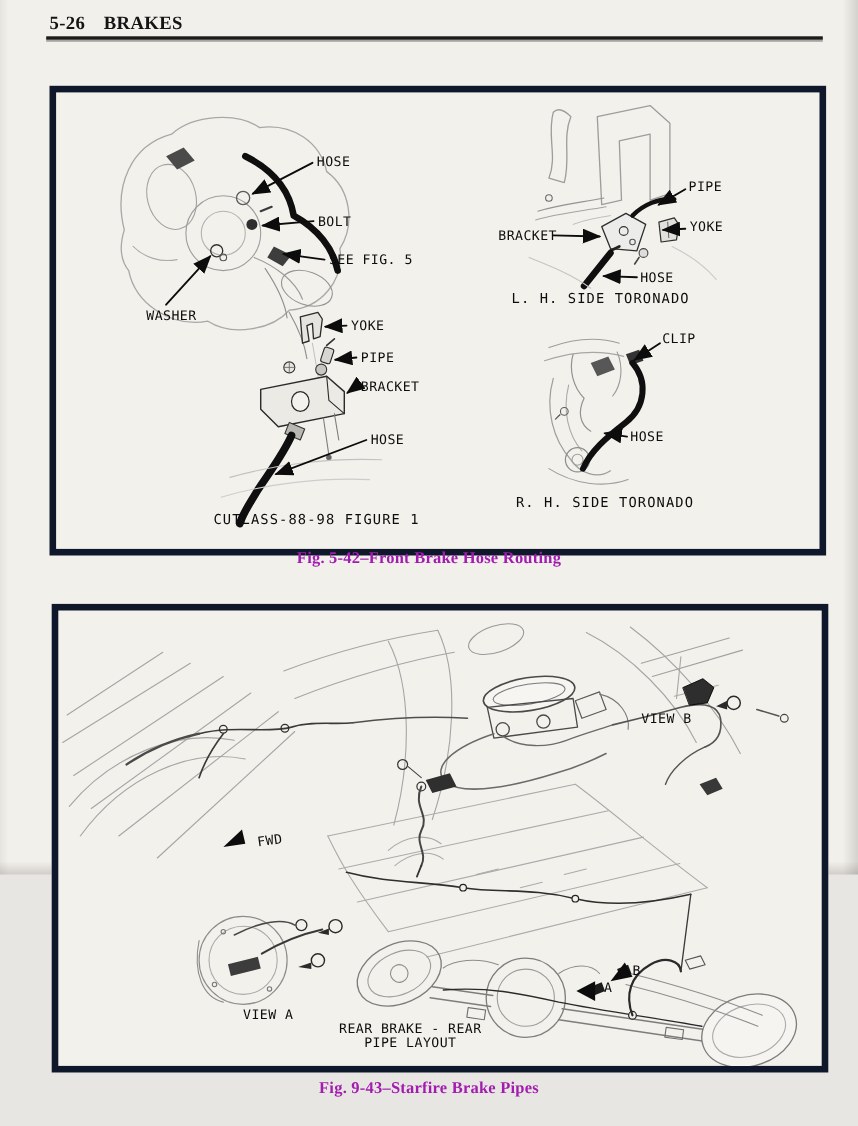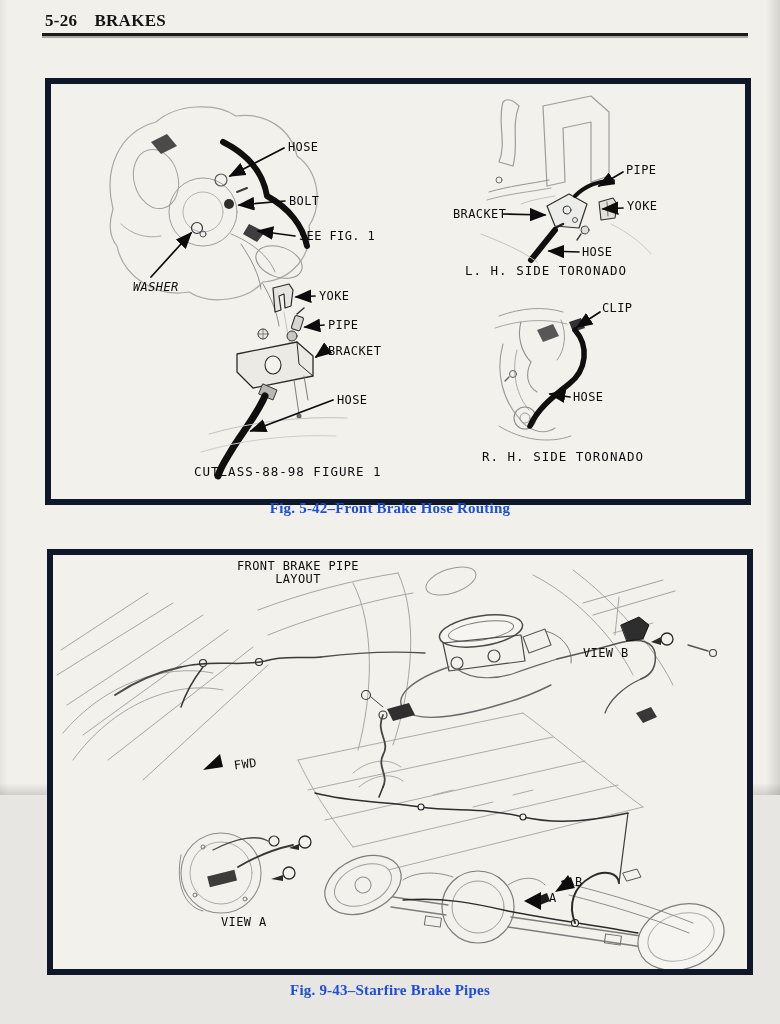--- a/index.html
+++ b/index.html
@@ -160,7 +160,7 @@
 
     <span class="lbl" style="left:237px; top:57px;">HOSE</span>
     <span class="lbl" style="left:238px; top:111px;text-align:right;">BOLT</span>
-    <span class="lbl" style="left:248px; top:146px;">SEE FIG. 1</span>
+    <span class="lbl" style="left:248px; top:146px;">SEE FIG. 5</span>
     <span class="lbl" style="left:82px;  top:197px;font-style:italic;">WASHER</span>
 
     <span class="lbl" style="left:268px; top:206px;">YOKE</span>

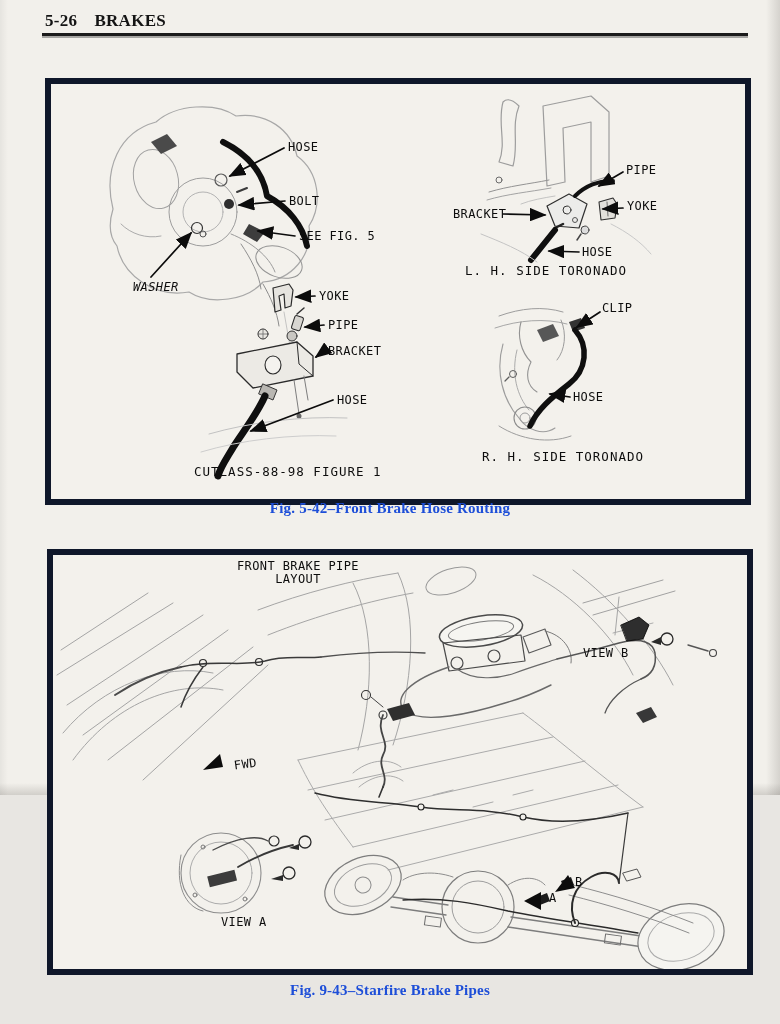--- a/index.html
+++ b/index.html
@@ -161,7 +161,7 @@
     <span class="lbl" style="left:237px; top:57px;">HOSE</span>
     <span class="lbl" style="left:238px; top:111px;text-align:right;">BOLT</span>
     <span class="lbl" style="left:248px; top:146px;">SEE FIG. 5</span>
-    <span class="lbl" style="left:82px;  top:197px;font-style:italic;">WASHER</span>
+    <span class="lbl" style="left:82px;  top:197px;">WASHER</span>
 
     <span class="lbl" style="left:268px; top:206px;">YOKE</span>
     <span class="lbl" style="left:277px; top:235px;">PIPE</span>

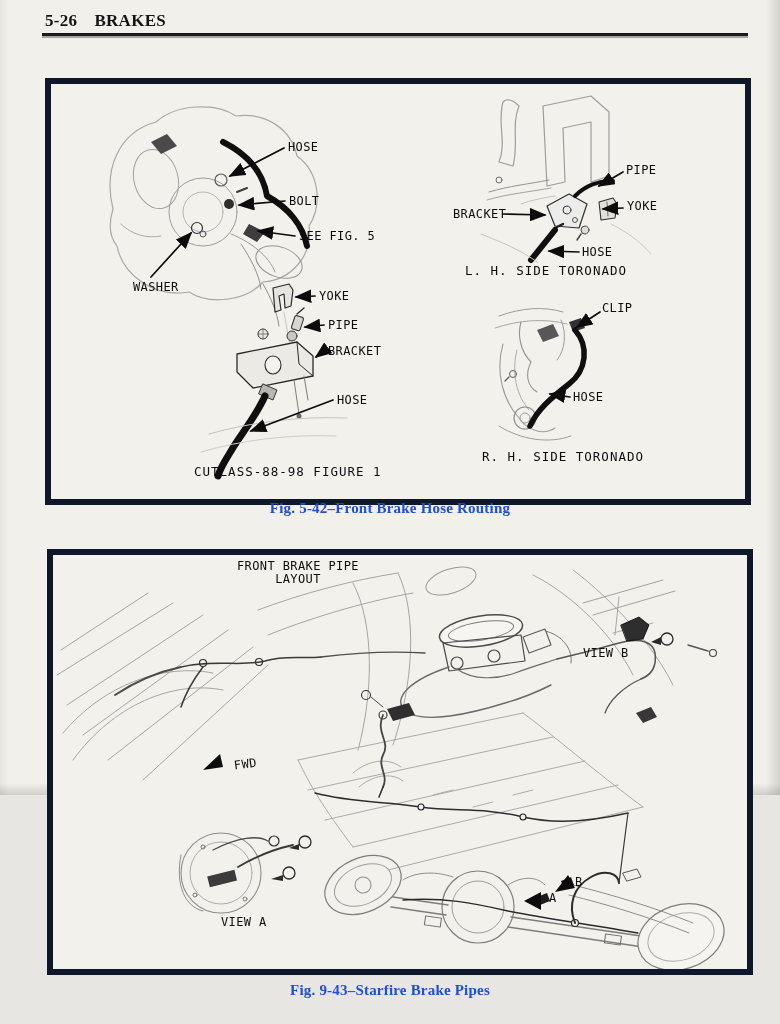--- a/index.html
+++ b/index.html
@@ -177,7 +177,7 @@
 
     <span class="lbl" style="left:551px; top:218px;">CLIP</span>
     <span class="lbl" style="left:522px; top:307px;">HOSE</span>
-    <span class="lbl subcap" style="left:431px; top:366px;text-align:right;">R. H. SIDE TORONADO</span>
+    <span class="lbl subcap" style="left:418px; top:366px;text-align:right;">R. H. SIDE TORONADO</span>
   </div>
 
   <div id="figcap1" class="figcaption">Fig. 5-42–Front Brake Hose Routing</div>

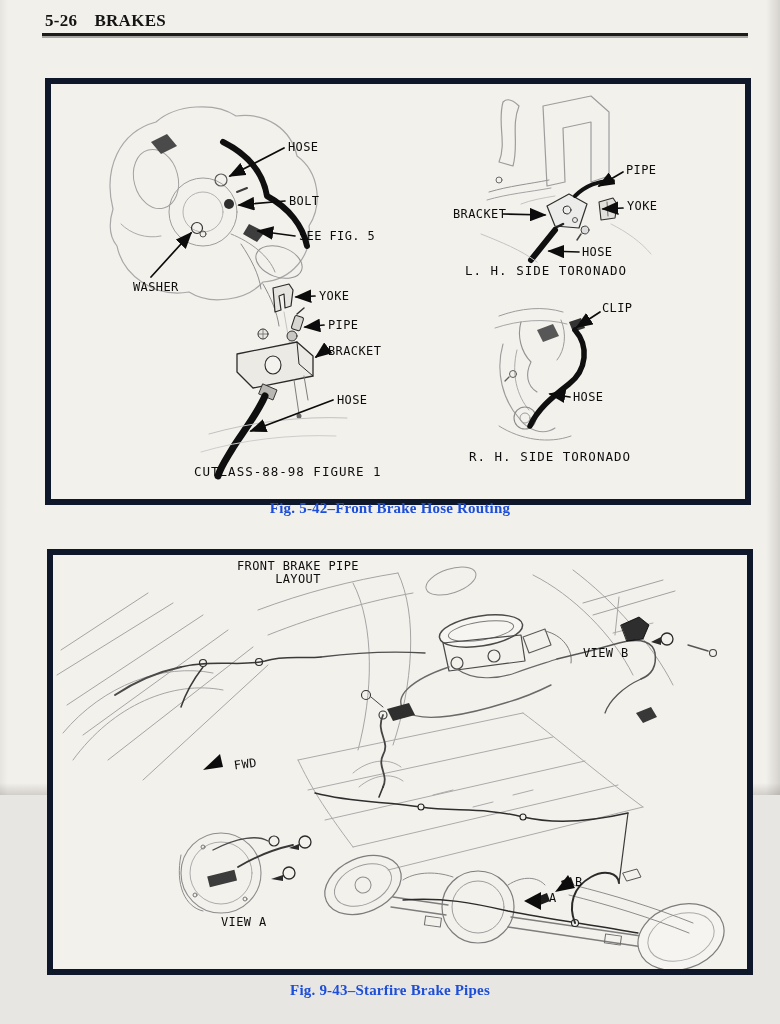--- a/index.html
+++ b/index.html
@@ -36,7 +36,7 @@
 
   .figcaption { position:absolute; left:0; width:780px; text-align:center;
                 font-family:"Liberation Serif", serif; font-weight:bold;
-                font-size:15px; color:#1d4ed8; letter-spacing:0.2px; }
+                font-size:15px; color:#a21caf; letter-spacing:0.2px; }
   #figcap1 { top:500px; }
   #figcap2 { top:982px; }
 </style>

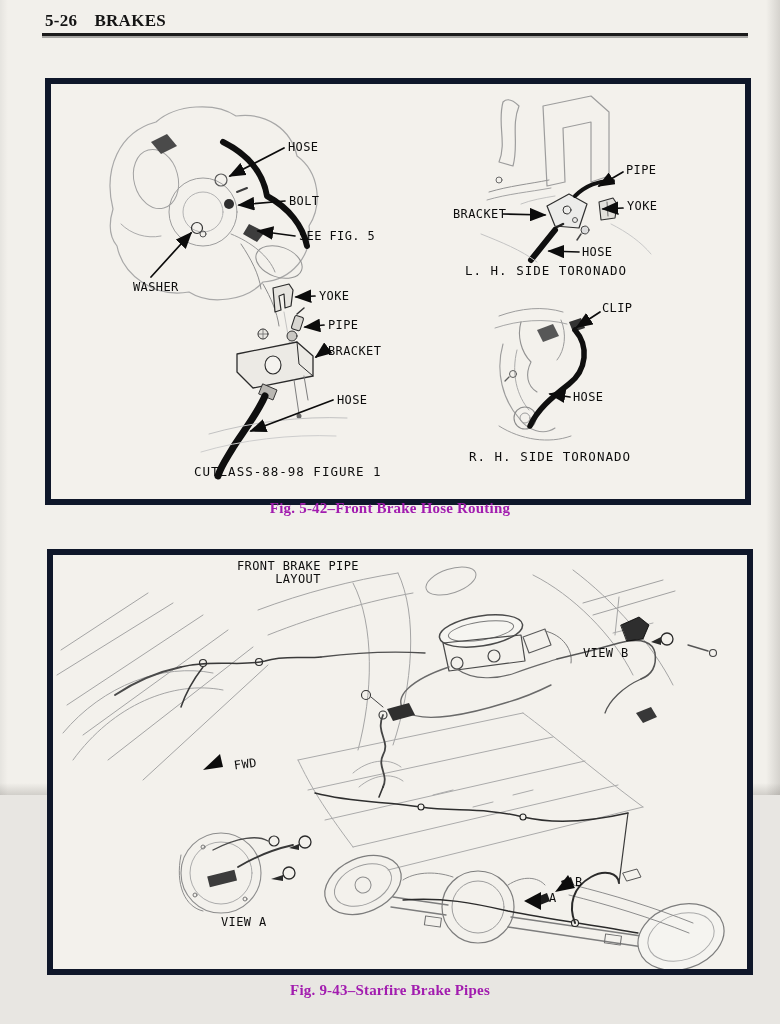--- a/index.html
+++ b/index.html
@@ -324,10 +324,6 @@
       </g>
     </svg>
 
-    <div class="lbl center" style="left:170px; top:5px; width:150px;">
-      <span>FRONT BRAKE PIPE</span>
-      <span>LAYOUT</span>
-    </div>
     <span class="lbl" style="left:530px; top:92px;">VIEW B</span>
     <span class="lbl" style="left:181px; top:203px; transform:rotate(-8deg);">FWD</span>
     <span class="lbl" style="left:129px; top:361px;margin-left:39px;">VIEW A</span>

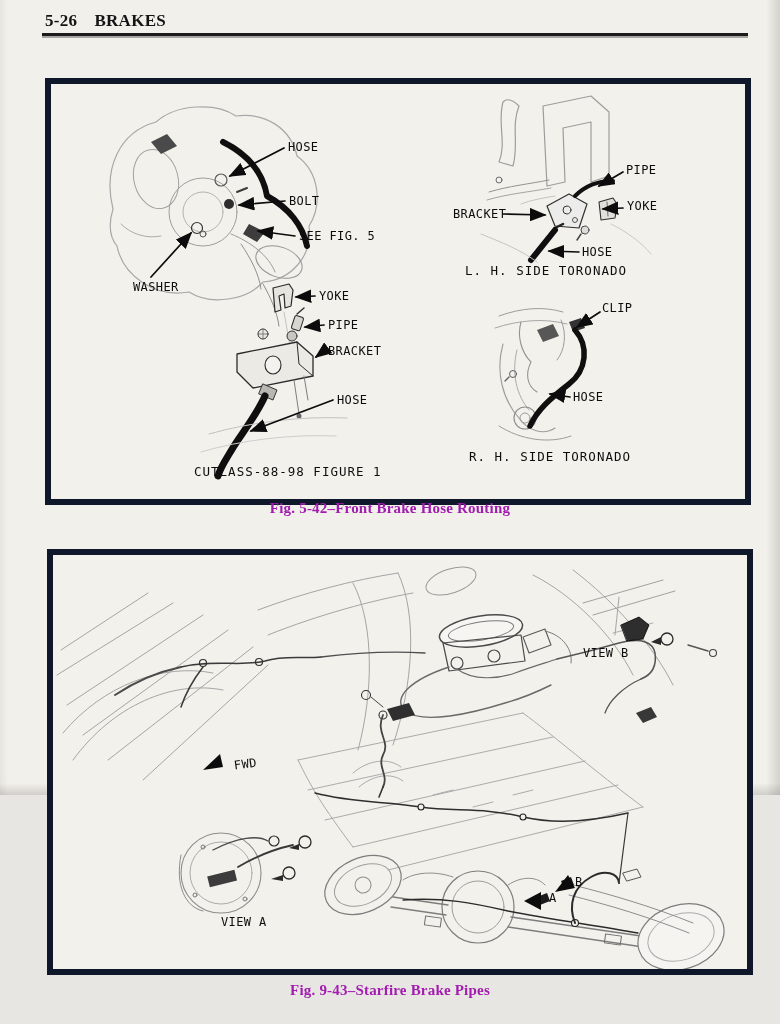--- a/index.html
+++ b/index.html
@@ -327,6 +327,10 @@
     <span class="lbl" style="left:530px; top:92px;">VIEW B</span>
     <span class="lbl" style="left:181px; top:203px; transform:rotate(-8deg);">FWD</span>
     <span class="lbl" style="left:129px; top:361px;margin-left:39px;">VIEW A</span>
+    <div class="lbl center" style="left:250px; top:374px; width:140px;">
+      <span>REAR BRAKE - REAR</span>
+      <span>PIPE LAYOUT</span>
+    </div>
     <span class="lbl" style="left:496px; top:337px;">A</span>
     <span class="lbl" style="left:522px; top:321px;">B</span>
   </div>

